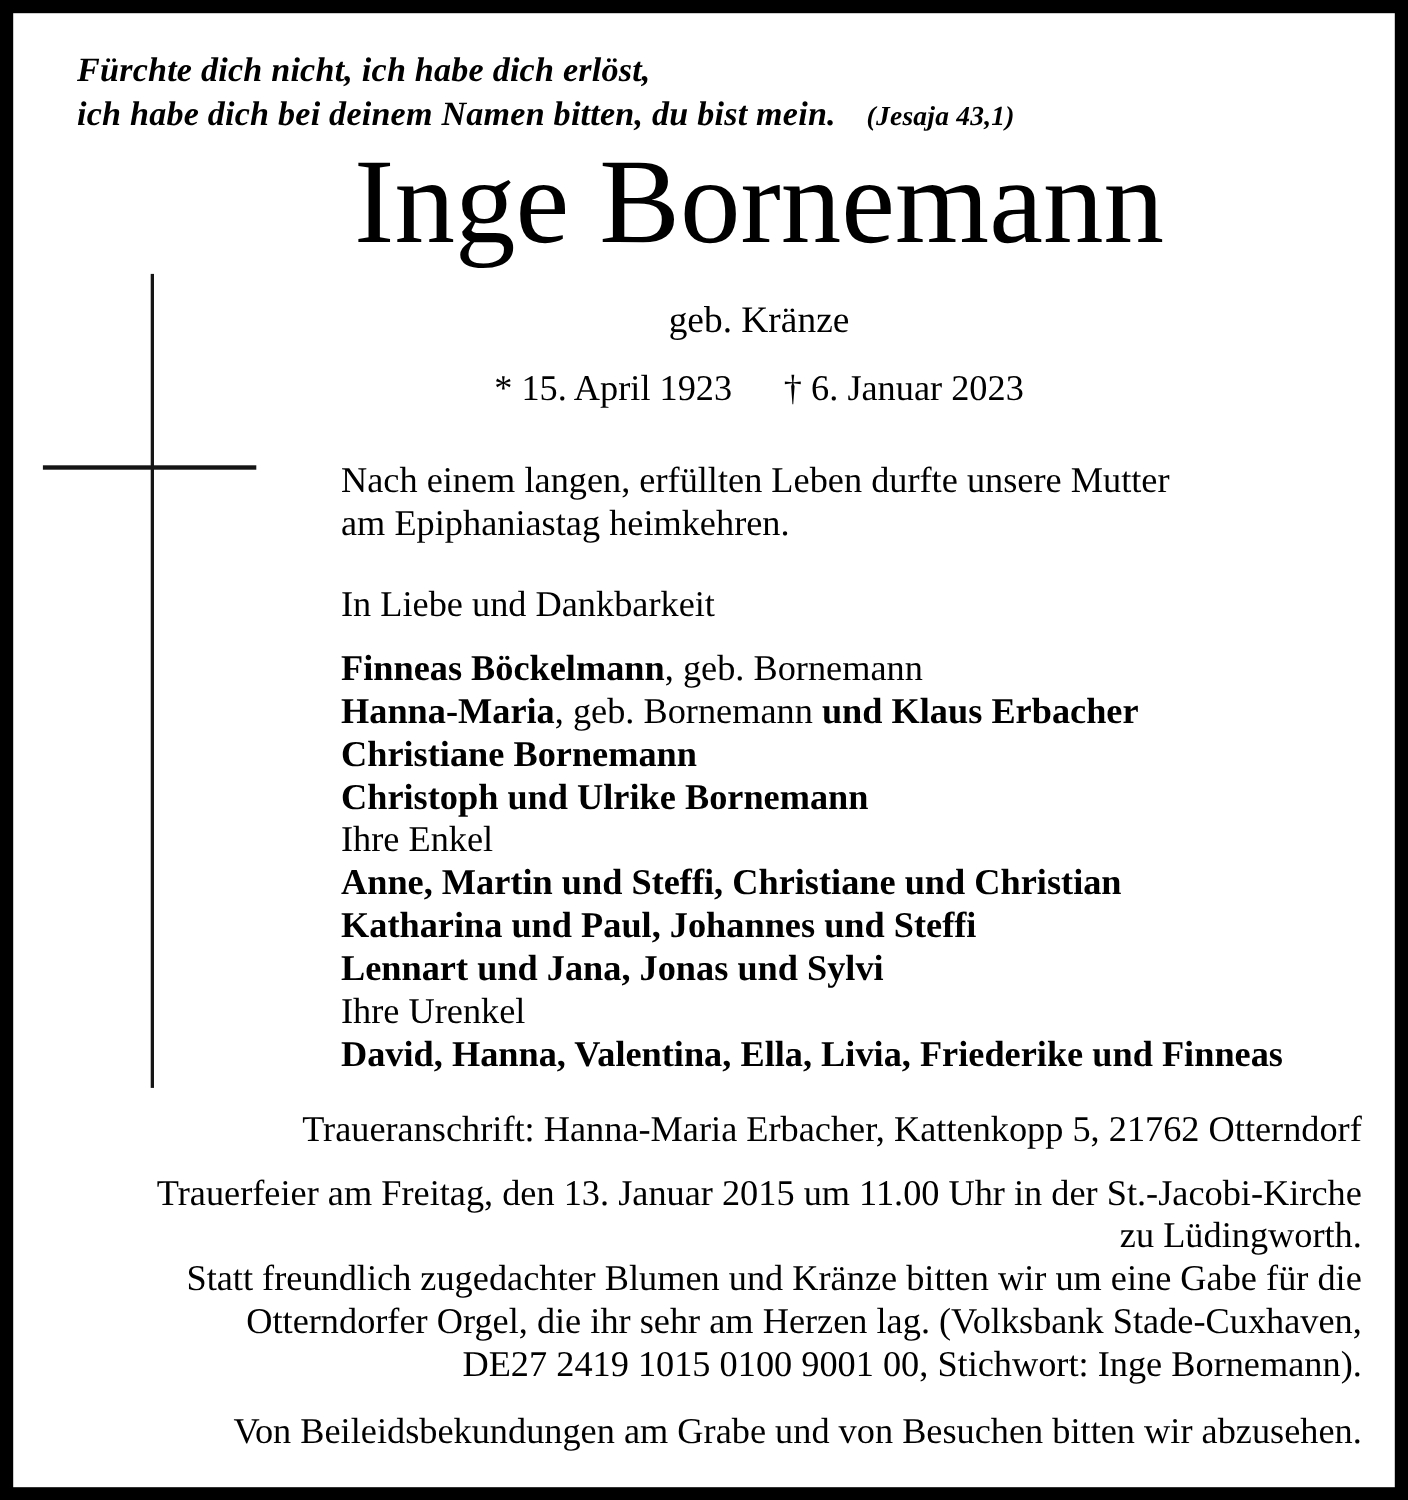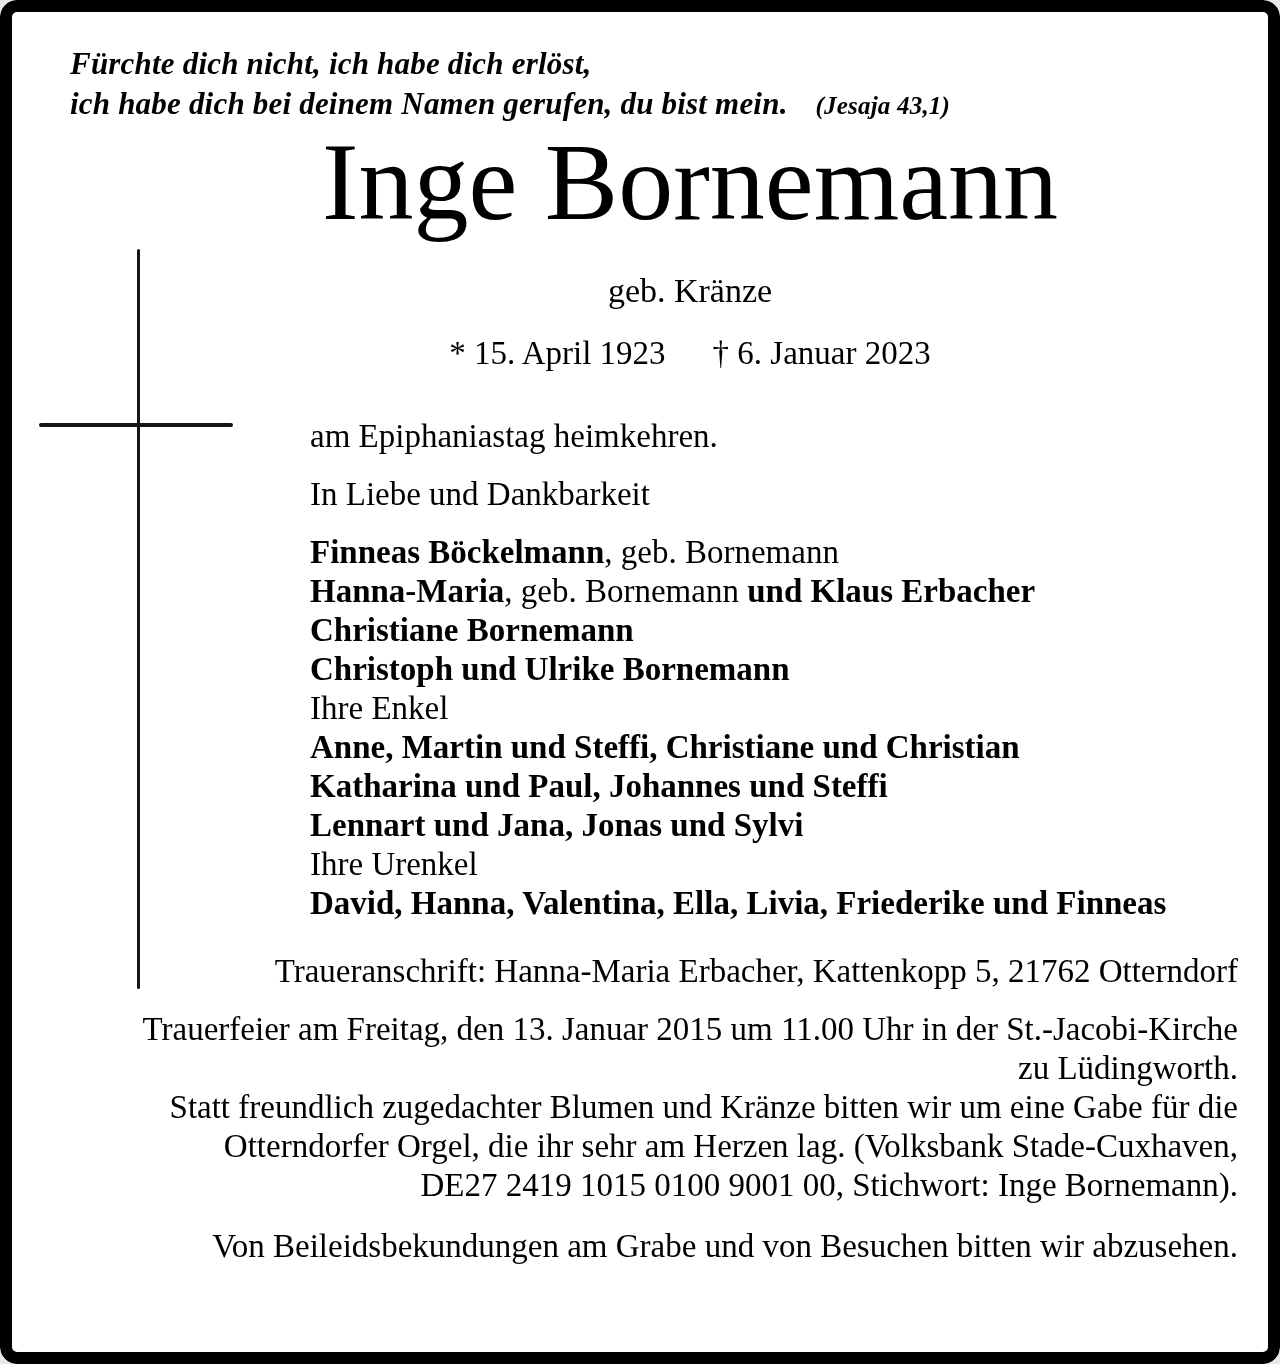--- a/index.html
+++ b/index.html
@@ -3,7 +3,7 @@
 <meta charset="utf-8">
 <style>
   html, body { margin: 0; padding: 0; background: #e8e8e8; }
-  * { box-sizing: border-box; border-radius: 17px; }
+  * { box-sizing: border-box; }
 
   .page {
     position: relative;

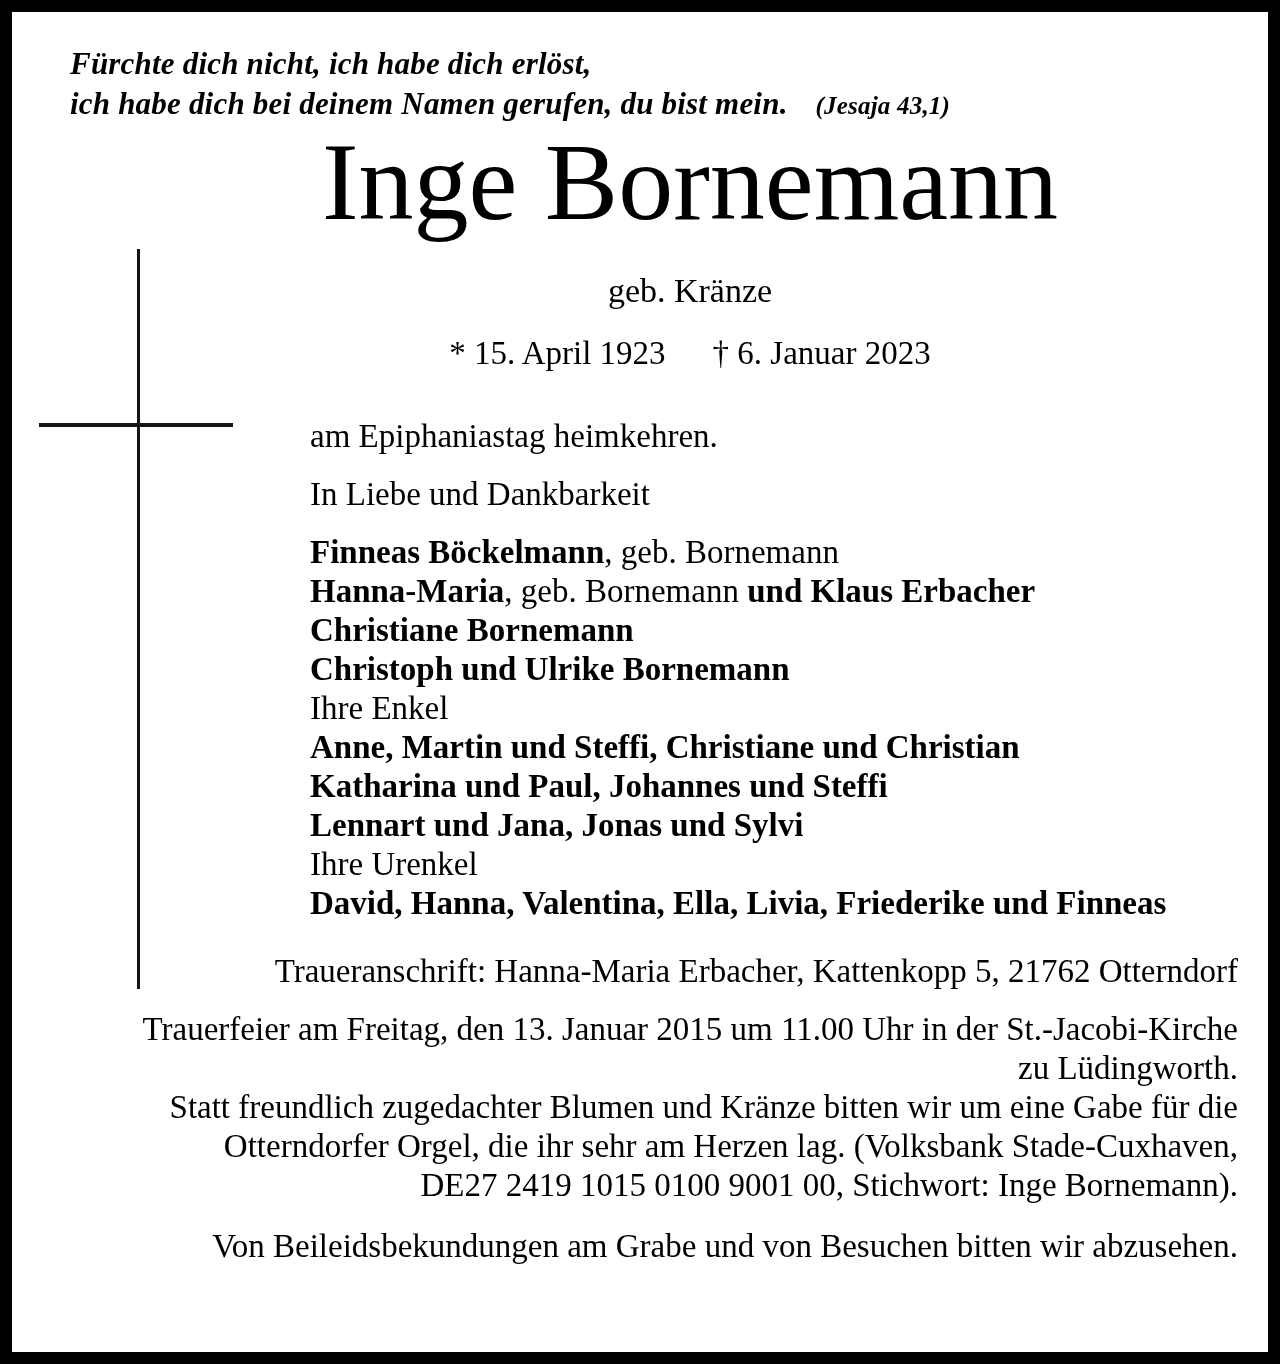--- a/index.html
+++ b/index.html
@@ -105,7 +105,7 @@
 
     <div class="quote">
       <div class="line">Fürchte dich nicht, ich habe dich erlöst,</div>
-      <div><span>ich habe dich bei deinem Namen gerufen, du bist mein.</span><span class="citation">(Jesaja 43,1)</span></div>
+      <div><span>ich habe dich bei deinem Namen bitten, du bist mein.</span><span class="citation">(Jesaja 43,1)</span></div>
     </div>
 
     <div class="center-col">

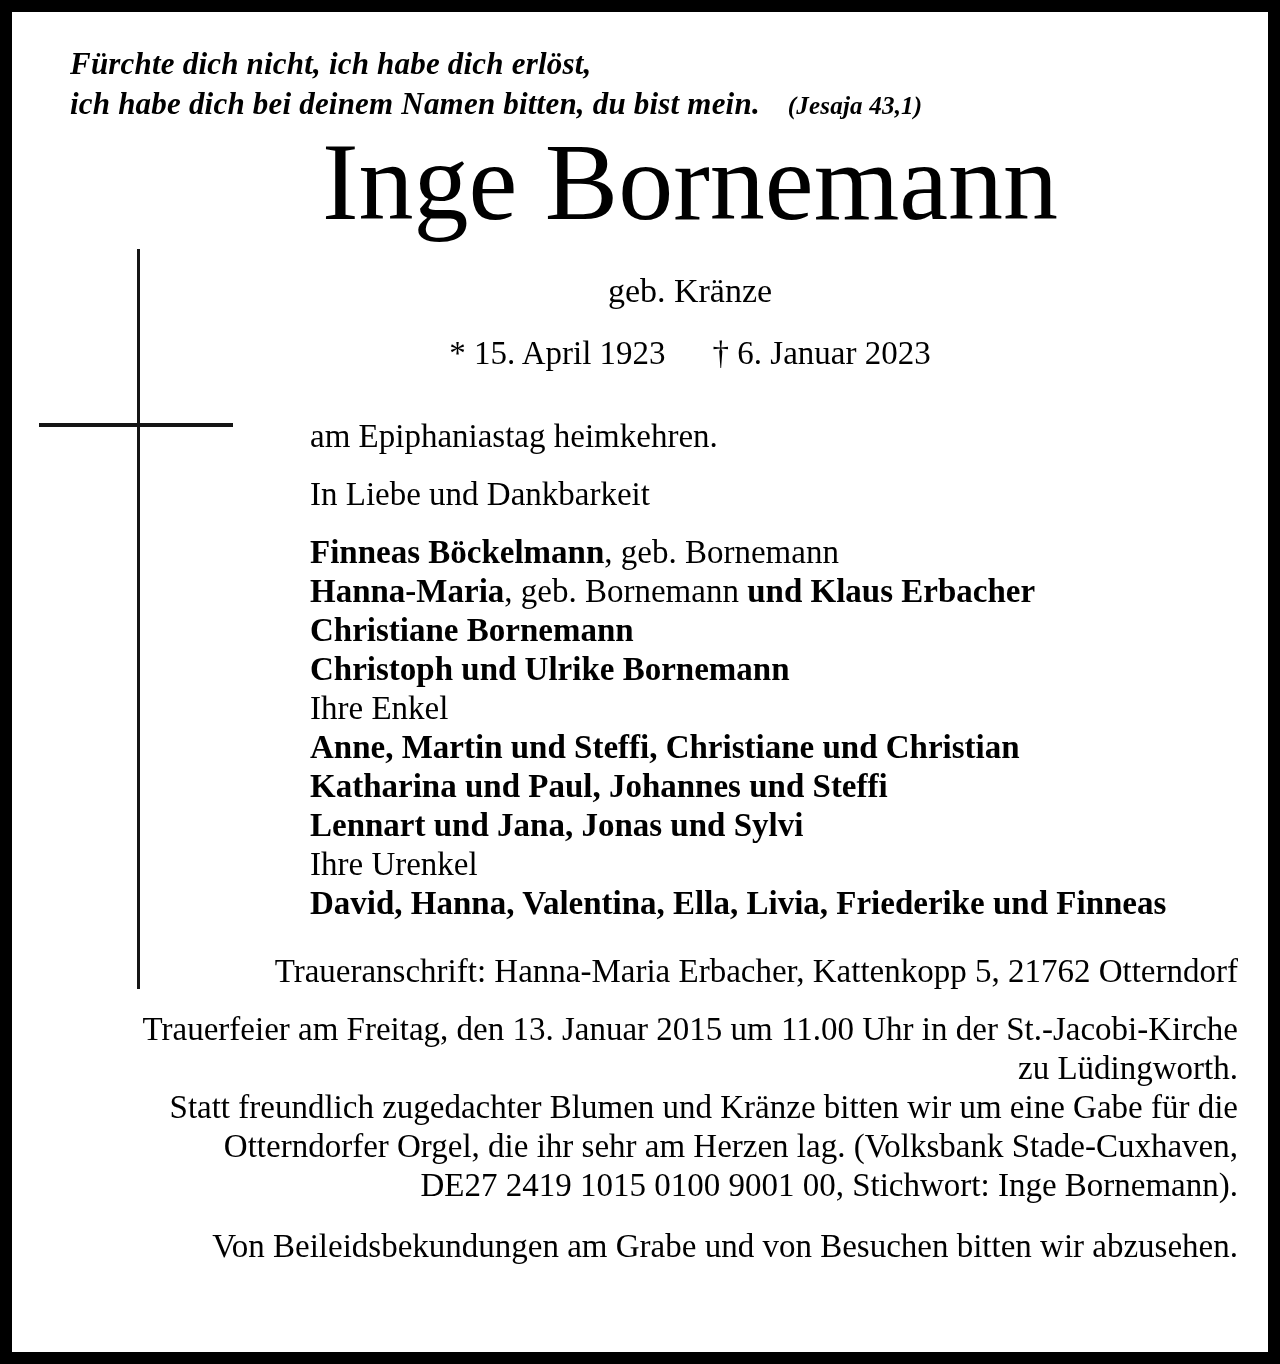--- a/index.html
+++ b/index.html
@@ -118,6 +118,7 @@
 
     <div class="body-col">
       <div class="intro">
+        <div class="line">Nach einem langen, erfüllten Leben durfte unsere Mutter</div>
         <div class="line">am Epiphaniastag heimkehren.</div>
       </div>
 

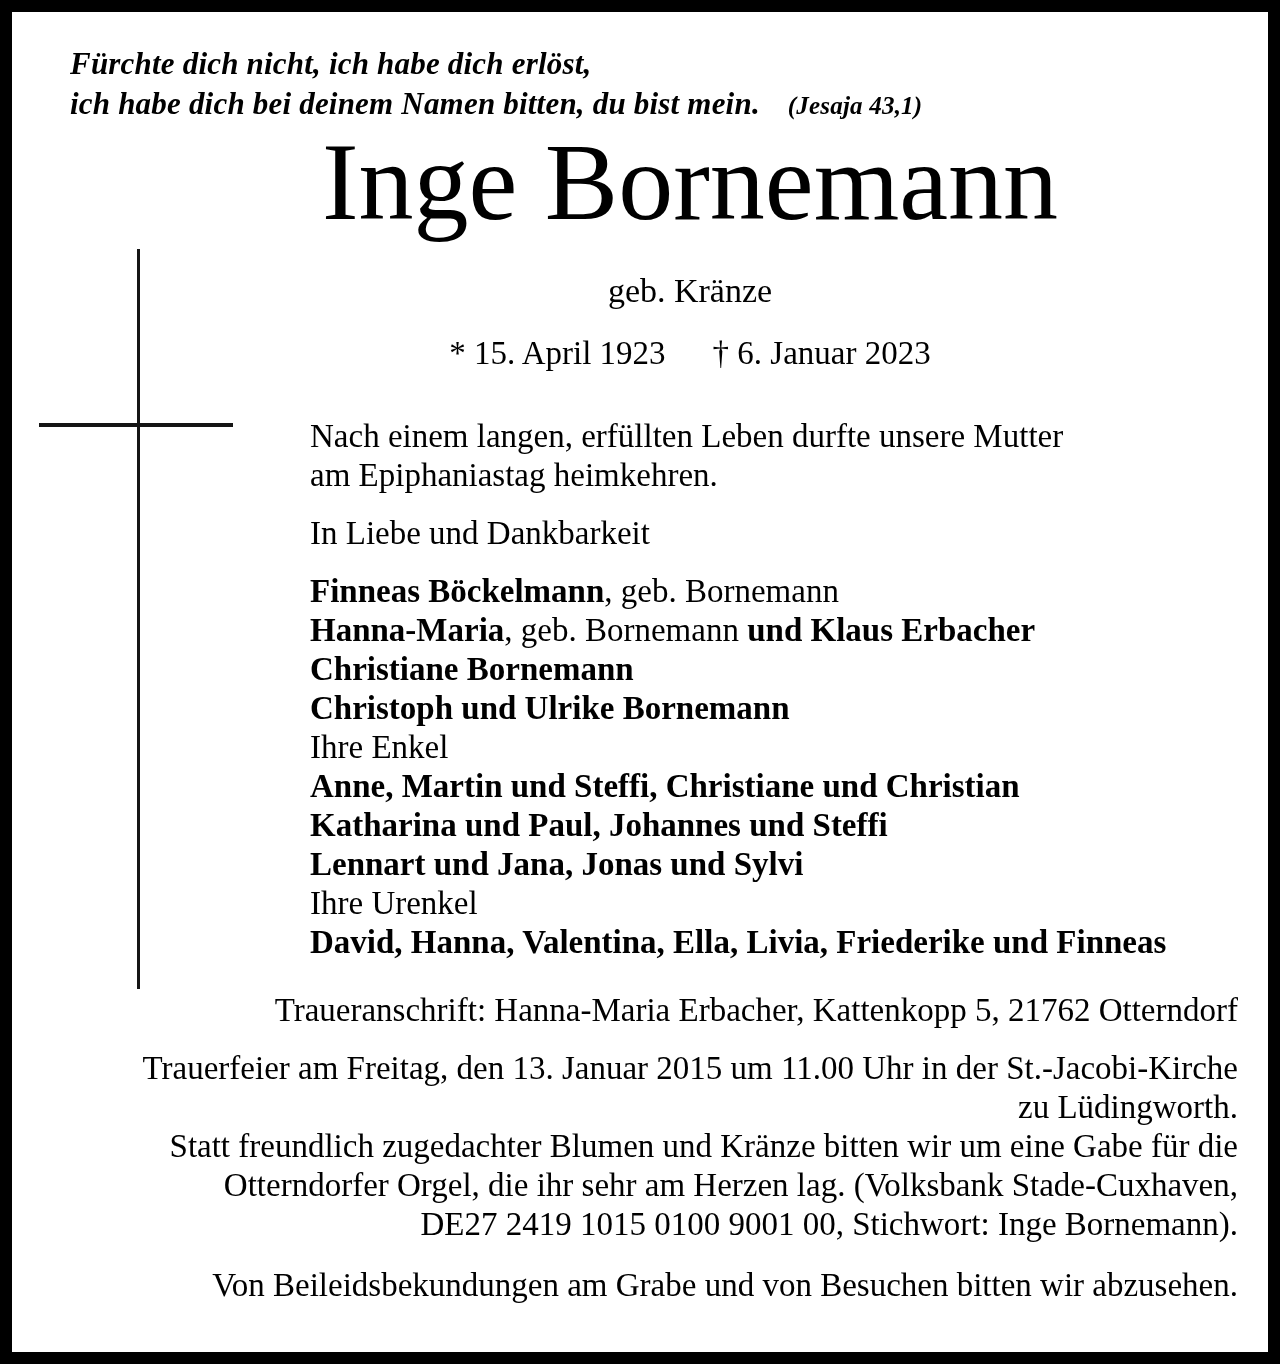--- a/index.html
+++ b/index.html
@@ -77,7 +77,7 @@
     line-height: 39px;
   }
   .intro { margin-top: 44px; }
-  .tribute { margin-top: 19px; }
+  .tribute { margin-top: 35px; }
   .family { margin-top: 19px; }
   .fam-line .b { font-weight: bold; }
 

